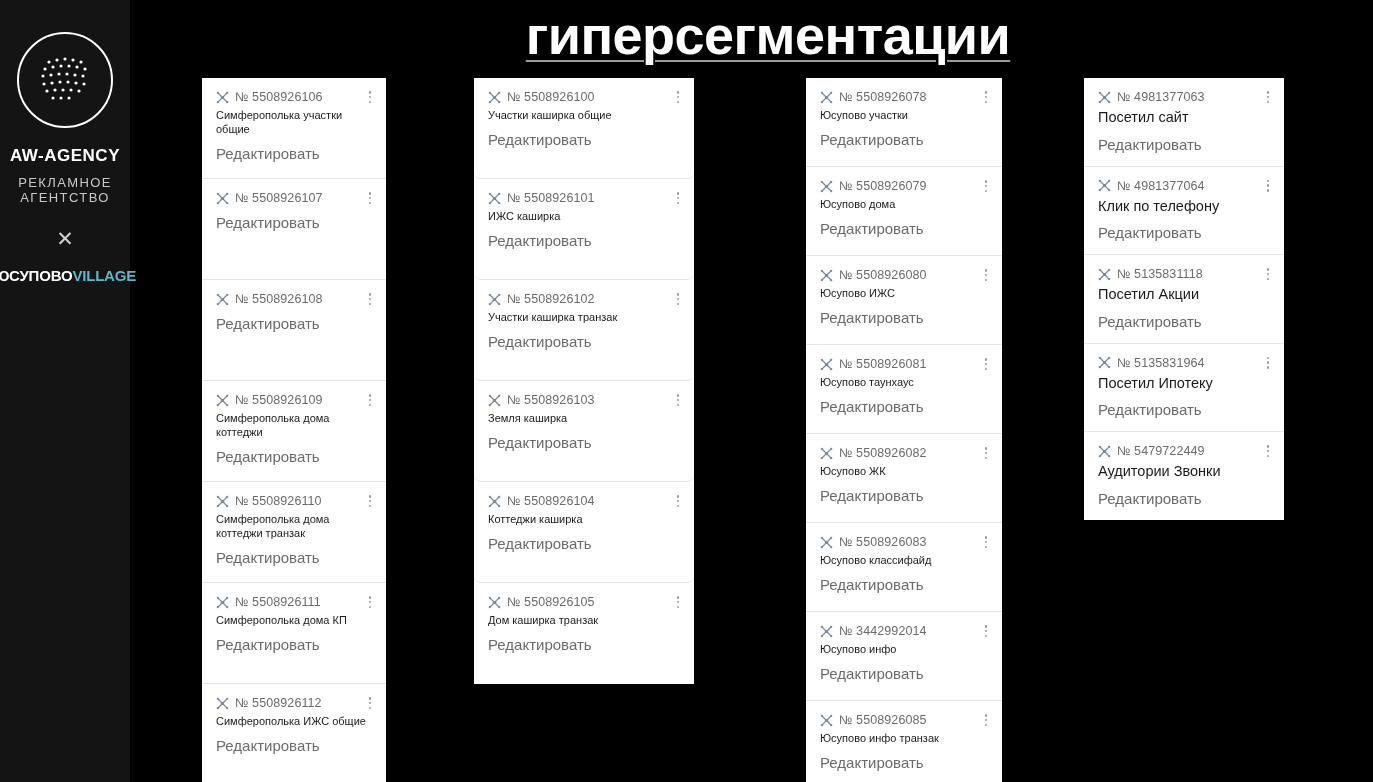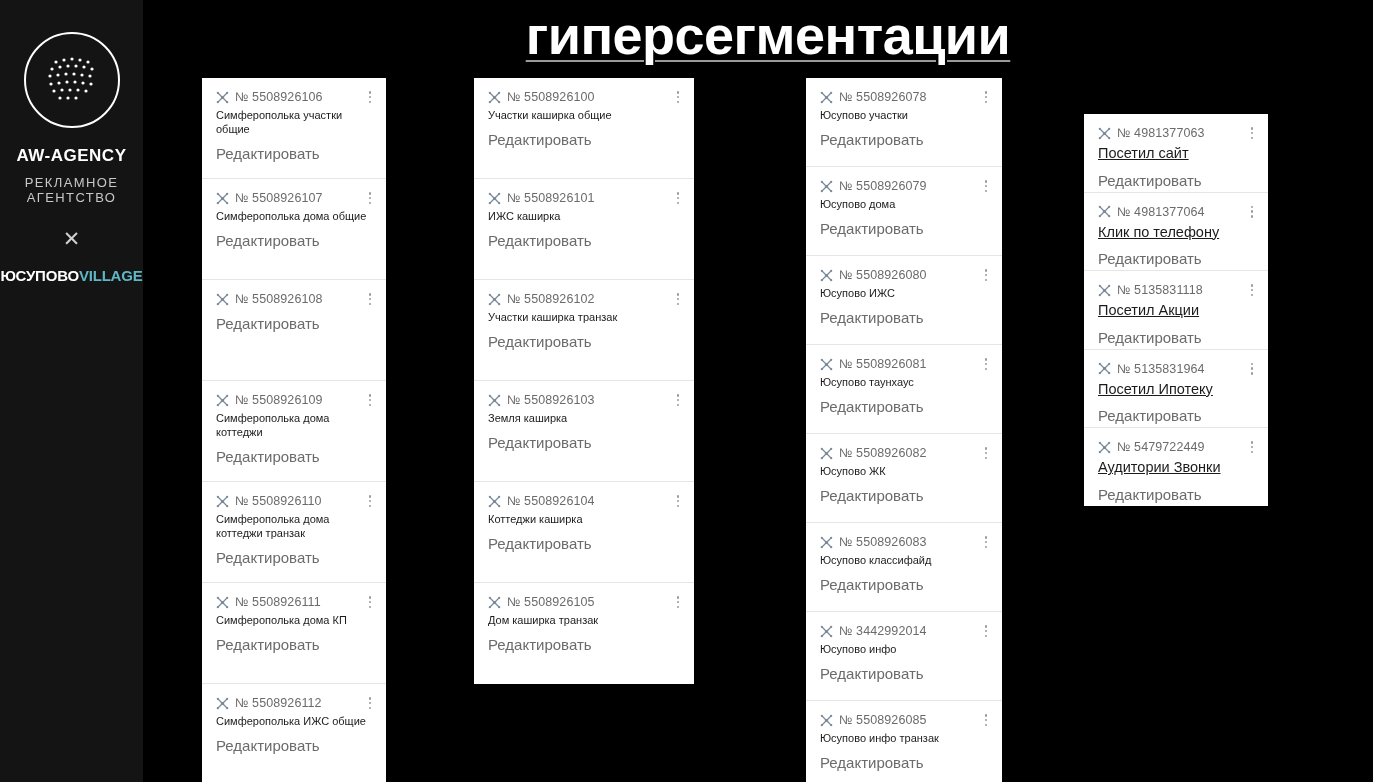--- a/index.html
+++ b/index.html
@@ -98,7 +98,7 @@
   }
   .card {
     position: relative;
-    padding: 12px 14px 3px 14px;
+    padding: 12px 14px 13px 14px;
     box-sizing: border-box;
     border-bottom: 1px solid #e6e6e6;
     background: #ffffff;

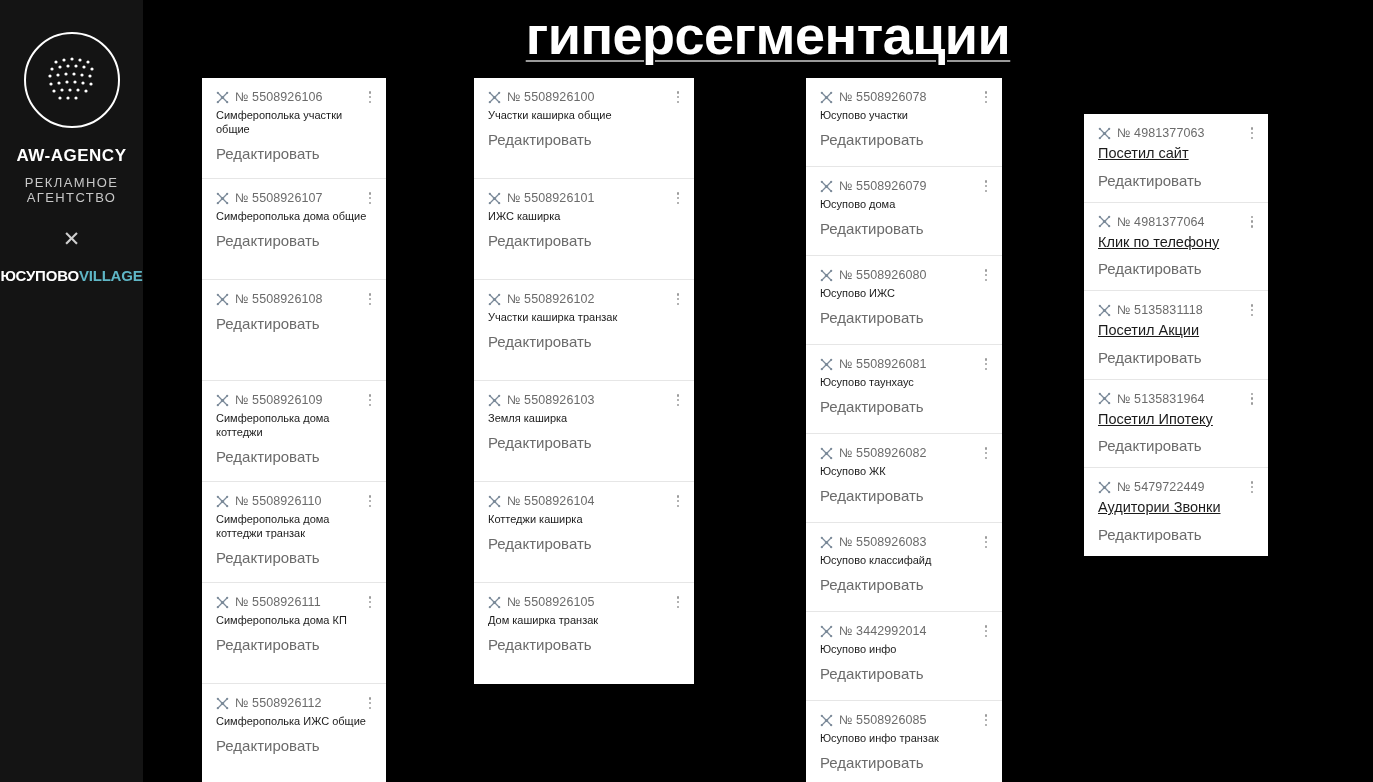--- a/index.html
+++ b/index.html
@@ -165,7 +165,7 @@
   #col-3 { left: 1084px; top: 78px; width: 184px; margin-top: 36px; }
 
   #col-0 .card { min-height: 101px; }
-  #col-1 .card { min-height: 101px; }
+  #col-1 .card { min-height: 101px; border-radius: 7px; }
   #col-2 .card { min-height: 89px; }
   #col-3 .card { min-height: 76px; }
   #col-3 .card-title { font-size: 14.5px; text-decoration: underline; }

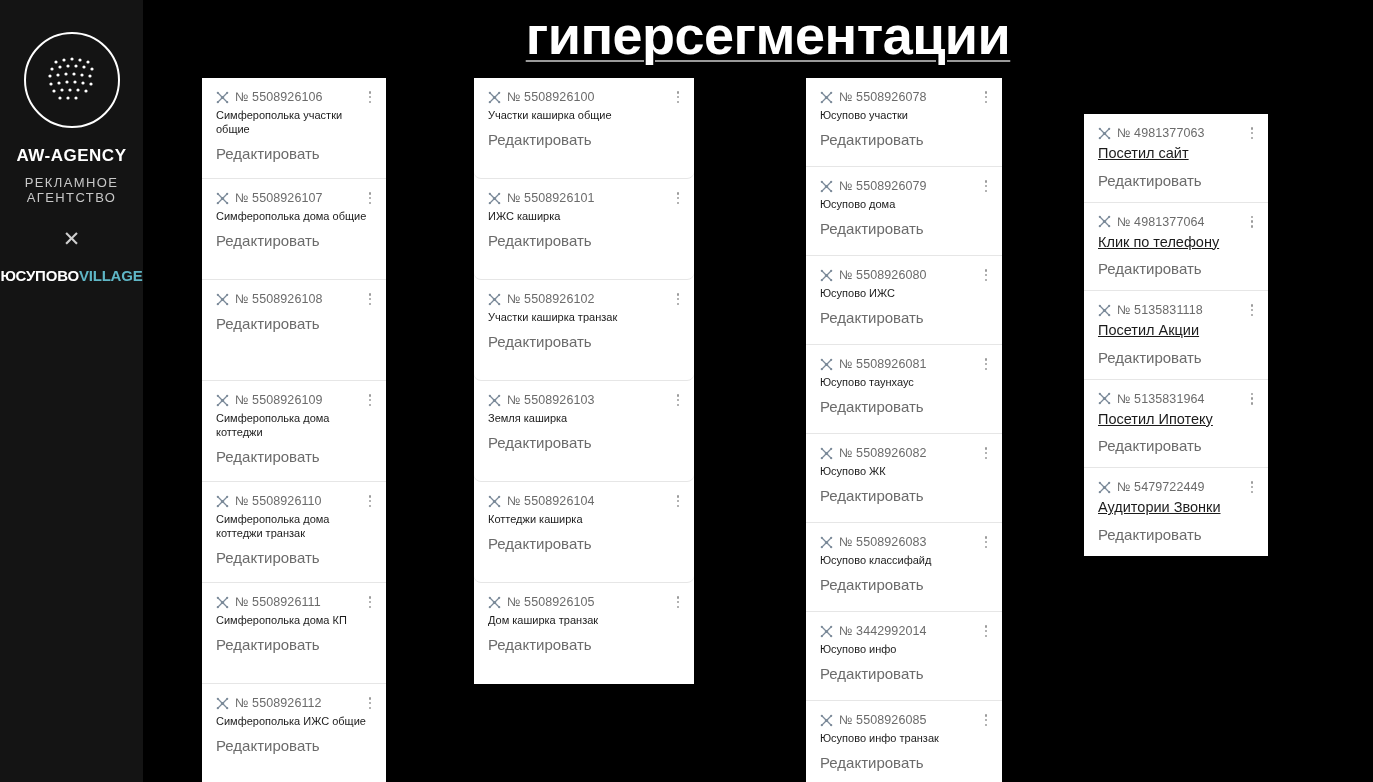--- a/index.html
+++ b/index.html
@@ -162,7 +162,7 @@
   #col-0 { left: 202px; top: 78px; width: 184px; }
   #col-1 { left: 474px; top: 78px; width: 220px; }
   #col-2 { left: 806px; top: 78px; width: 196px; }
-  #col-3 { left: 1084px; top: 78px; width: 184px; margin-top: 36px; }
+  #col-3 { left: 1084px; top: 78px; width: 200px; }
 
   #col-0 .card { min-height: 101px; }
   #col-1 .card { min-height: 101px; border-radius: 7px; }

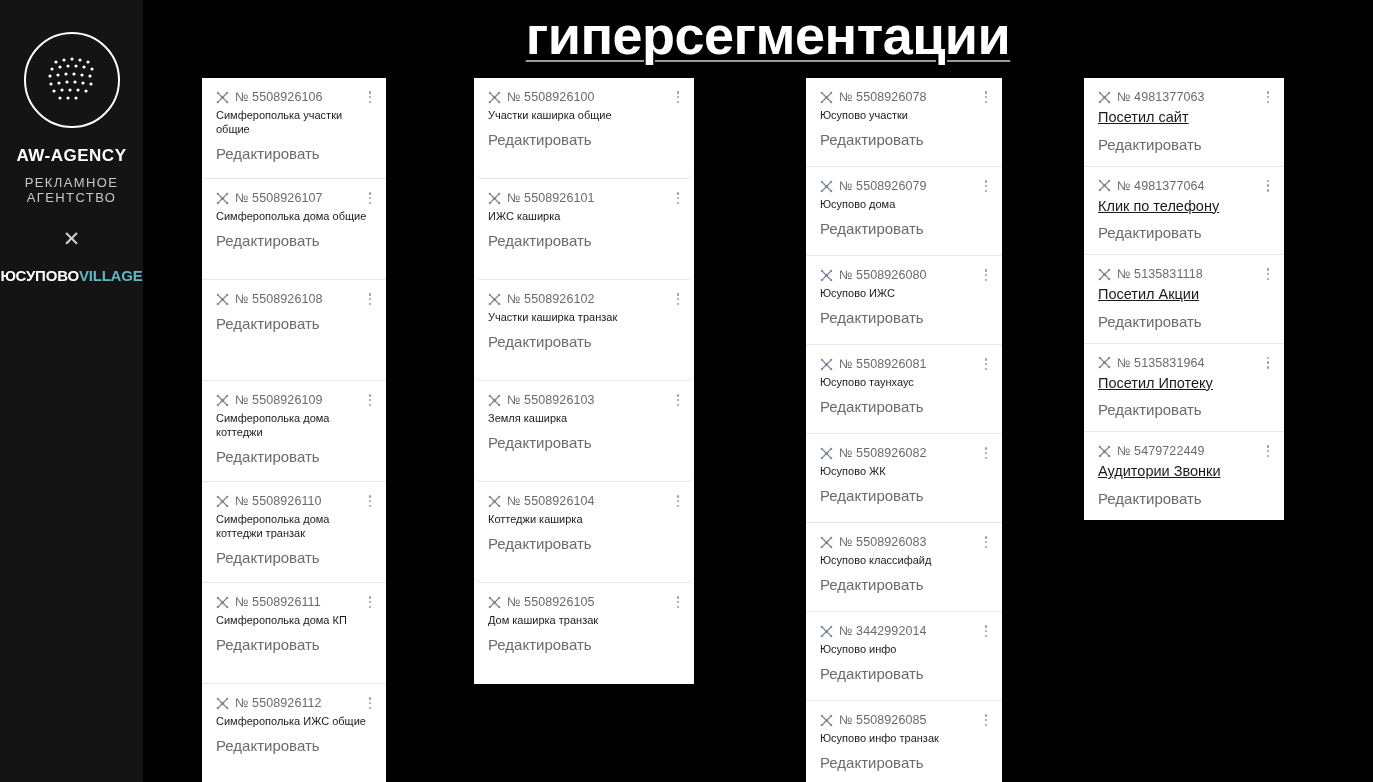--- a/index.html
+++ b/index.html
@@ -168,7 +168,7 @@
   #col-1 .card { min-height: 101px; border-radius: 7px; }
   #col-2 .card { min-height: 89px; }
   #col-3 .card { min-height: 76px; }
-  #col-3 .card-title { font-size: 14.5px; text-decoration: underline; }
+  #col-3 .card-title { font-size: 14.5px; }
 </style>
 </head>
 <body>

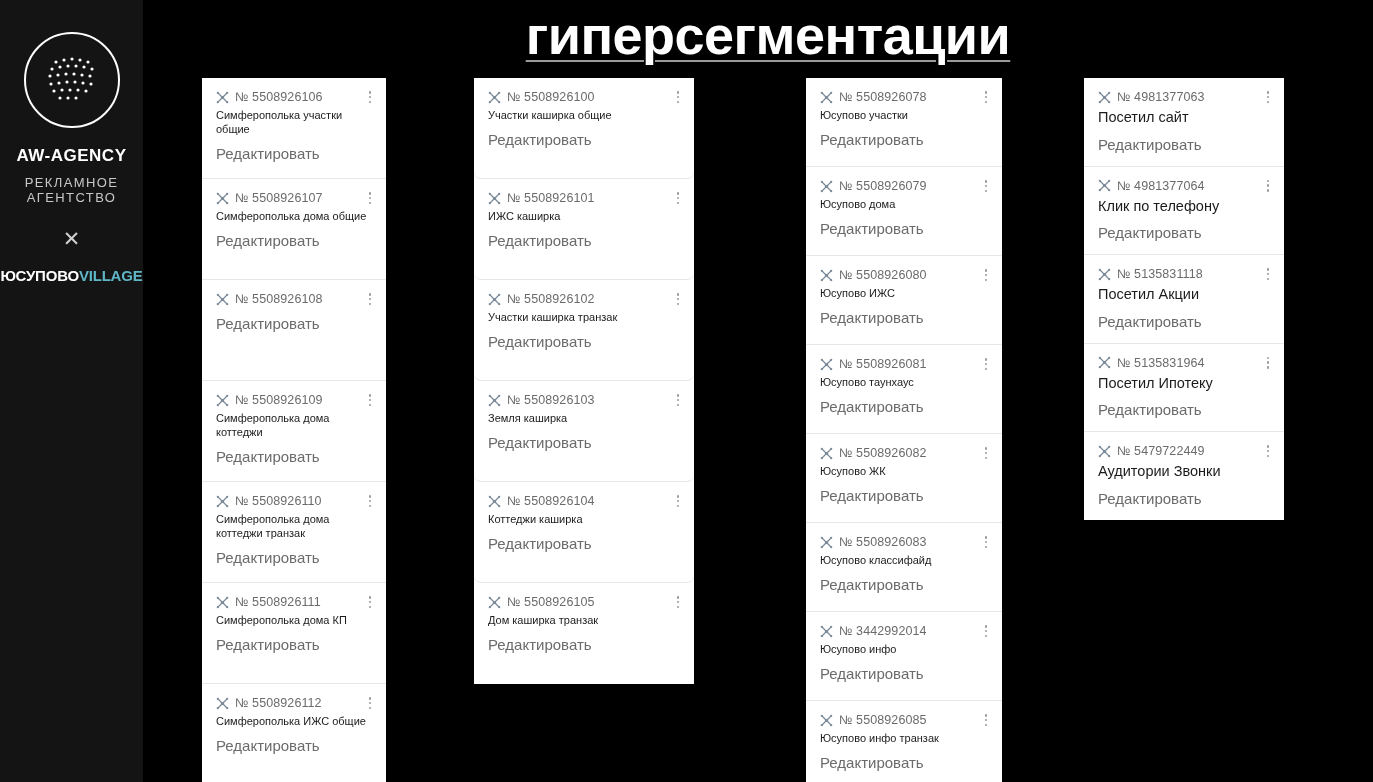--- a/index.html
+++ b/index.html
@@ -21,7 +21,7 @@
     position: absolute;
     left: 0;
     top: 0;
-    width: 143px;
+    width: 130px;
     height: 782px;
     background: #141414;
     display: flex;

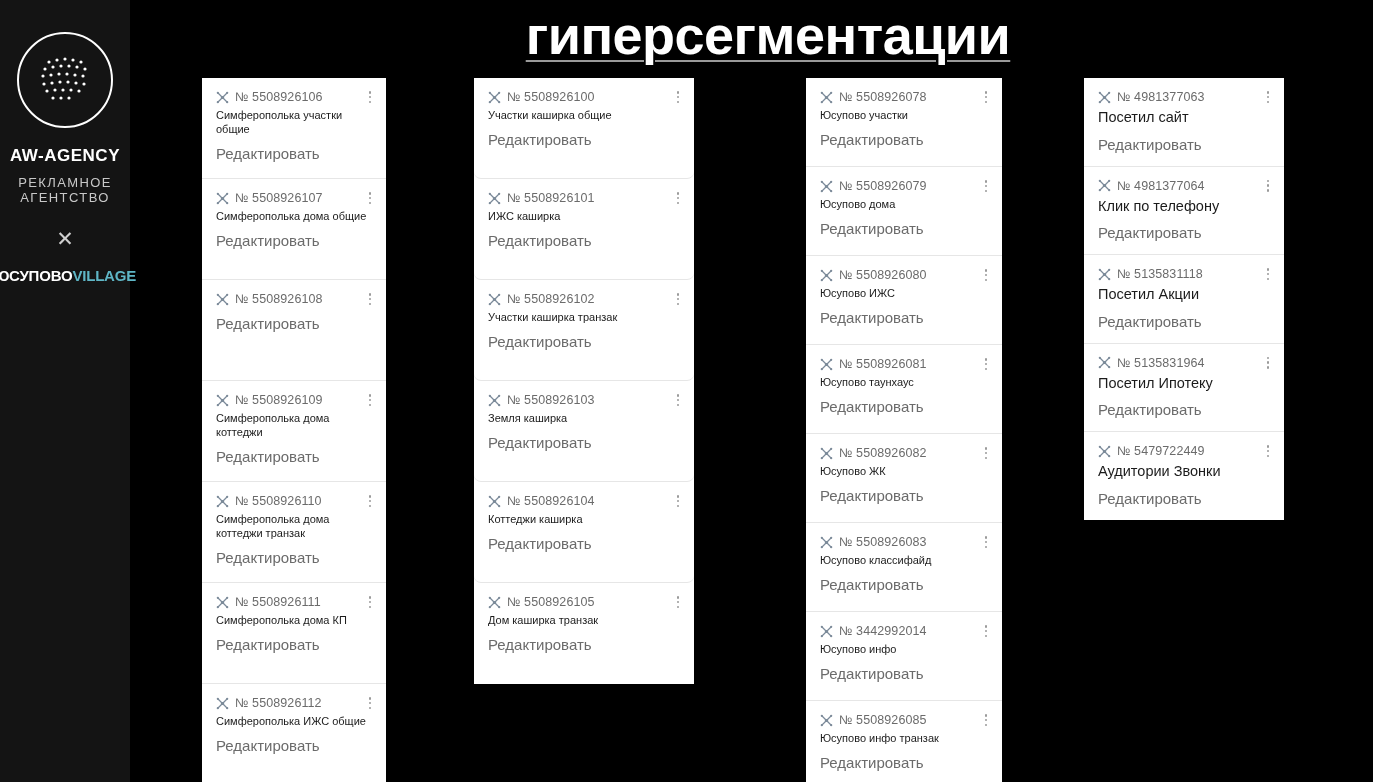--- a/index.html
+++ b/index.html
@@ -266,7 +266,6 @@
         </span>
         <span class="card-num">№ 5508926107</span>
       </div>
-      <div class="card-title">Симферополька дома общие</div>
       <div class="card-edit">Редактировать</div>
     </div>
     <div class="card">

